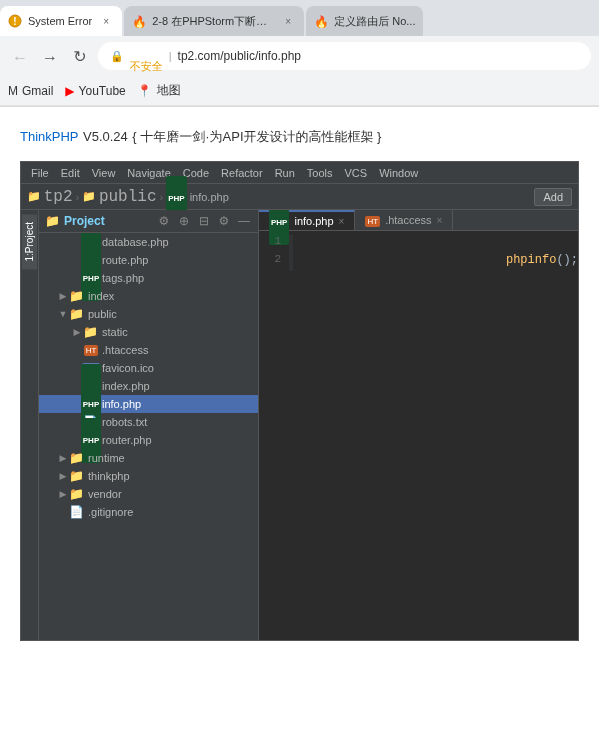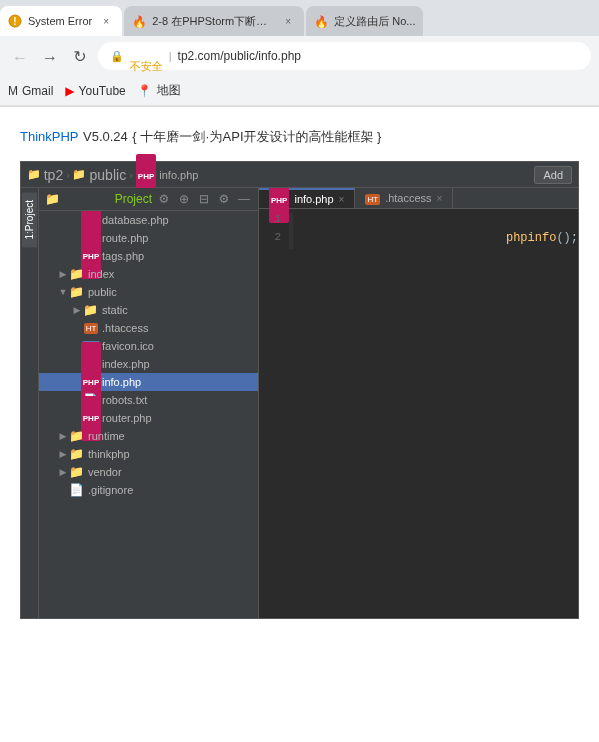--- a/index.html
+++ b/index.html
@@ -177,6 +177,18 @@
   <div class="phpstorm-window">
 
 
+    <div class="phpstorm-menu">
+      <span class="menu-item">File</span>
+      <span class="menu-item">Edit</span>
+      <span class="menu-item">View</span>
+      <span class="menu-item">Navigate</span>
+      <span class="menu-item">Code</span>
+      <span class="menu-item">Refactor</span>
+      <span class="menu-item">Run</span>
+      <span class="menu-item">Tools</span>
+      <span class="menu-item">VCS</span>
+      <span class="menu-item">Window</span>
+    </div>
 
     <div class="phpstorm-toolbar">
       <div class="breadcrumb-bar">

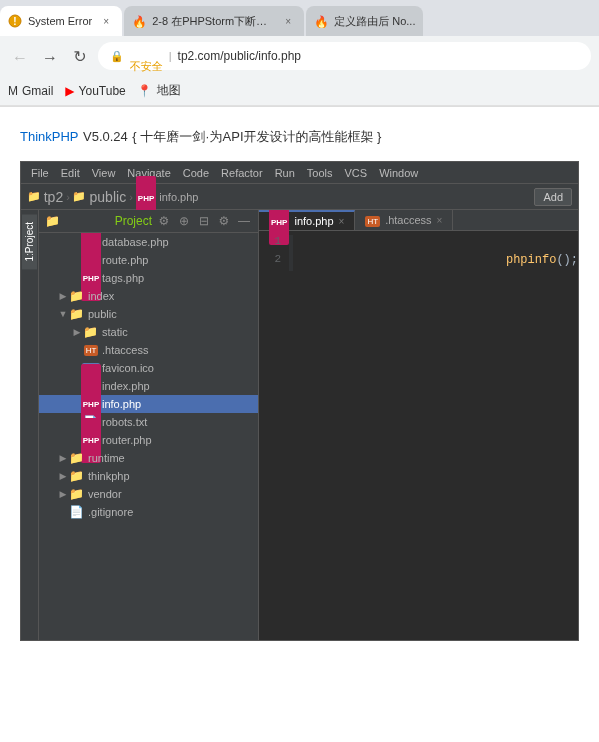--- a/index.html
+++ b/index.html
@@ -49,7 +49,7 @@
     
     .phpstorm-toolbar { background: #3c3f41; display: flex; align-items: center; padding: 2px 6px; height: 26px; gap: 4px; border-bottom: 1px solid #555; }
     .breadcrumb-bar { display: flex; align-items: center; gap: 3px; font-size: 11px; color: #aaa; flex: 1; }
-    .bc-item { color: #aaa; font-size: 14px; }
+    .bc-item { color: #aaa; font-size: 16px; font-family: Liberation Mono, monospace; }
     .bc-sep { color: #666; }
     .bc-file { color: #aaa; }
     .add-btn { background: #4c5052; color: #ccc; font-size: 11px; padding: 2px 8px; border: 1px solid #666; border-radius: 2px; cursor: pointer; margin-left: auto; }

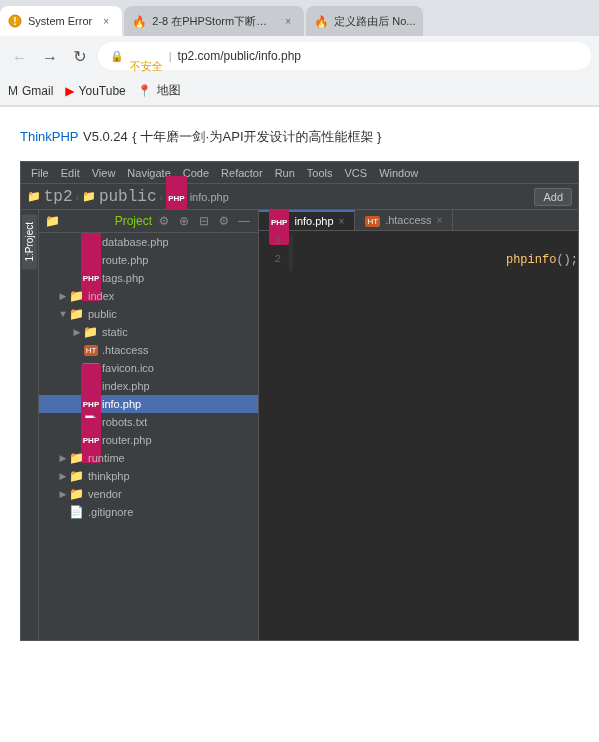--- a/index.html
+++ b/index.html
@@ -78,7 +78,7 @@
     .tree-icon { width: 16px; height: 16px; display: inline-flex; align-items: center; justify-content: center; margin-right: 3px; font-size: 10px; }
     .item-text { font-size: 11px; }
 
-    .php-icon { background: #be185d; color: #fff; font-size: 8px; font-weight: bold; padding: 18px 2px; border-radius: 2px; }
+    .php-icon { background: #14532d; color: #fff; font-size: 8px; font-weight: bold; padding: 18px 2px; border-radius: 2px; }
     .folder-icon { color: #d4a843; font-size: 12px; }
     .htaccess-icon { background: #c75b26; color: #fff; font-size: 8px; padding: 1px 2px; border-radius: 2px; }
     .txt-icon { color: #aaa; font-size: 12px; }

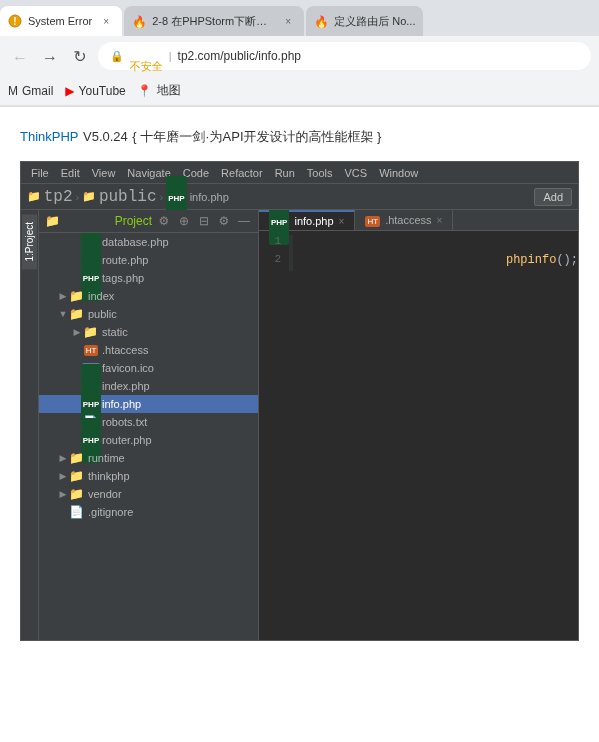--- a/index.html
+++ b/index.html
@@ -65,7 +65,7 @@
     
     .project-panel { width: 220px; background: #3c3f41; display: flex; flex-direction: column; border-right: 1px solid #555; overflow: hidden; }
     .panel-header { display: flex; align-items: center; padding: 3px 6px; background: #3c3f41; border-bottom: 1px solid #555; gap: 4px; }
-    .panel-title { font-size: 12px; color: #84cc16; font-weight: normal; flex: 1; text-align: right; }
+    .panel-title { font-size: 12px; color: #7dd3fc; font-weight: bold; flex: 1; }
     .panel-header-btn { color: #888; font-size: 12px; cursor: pointer; width: 16px; height: 16px; display: flex; align-items: center; justify-content: center; }
 
     

